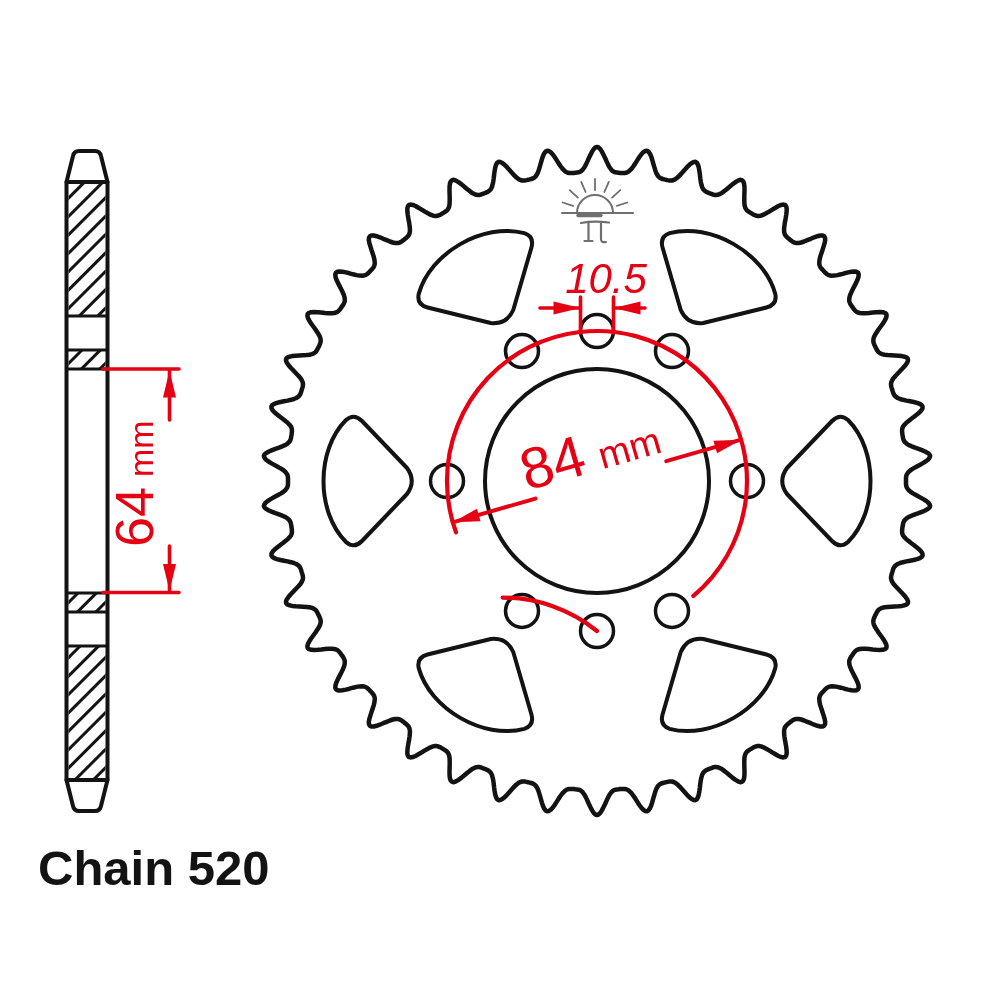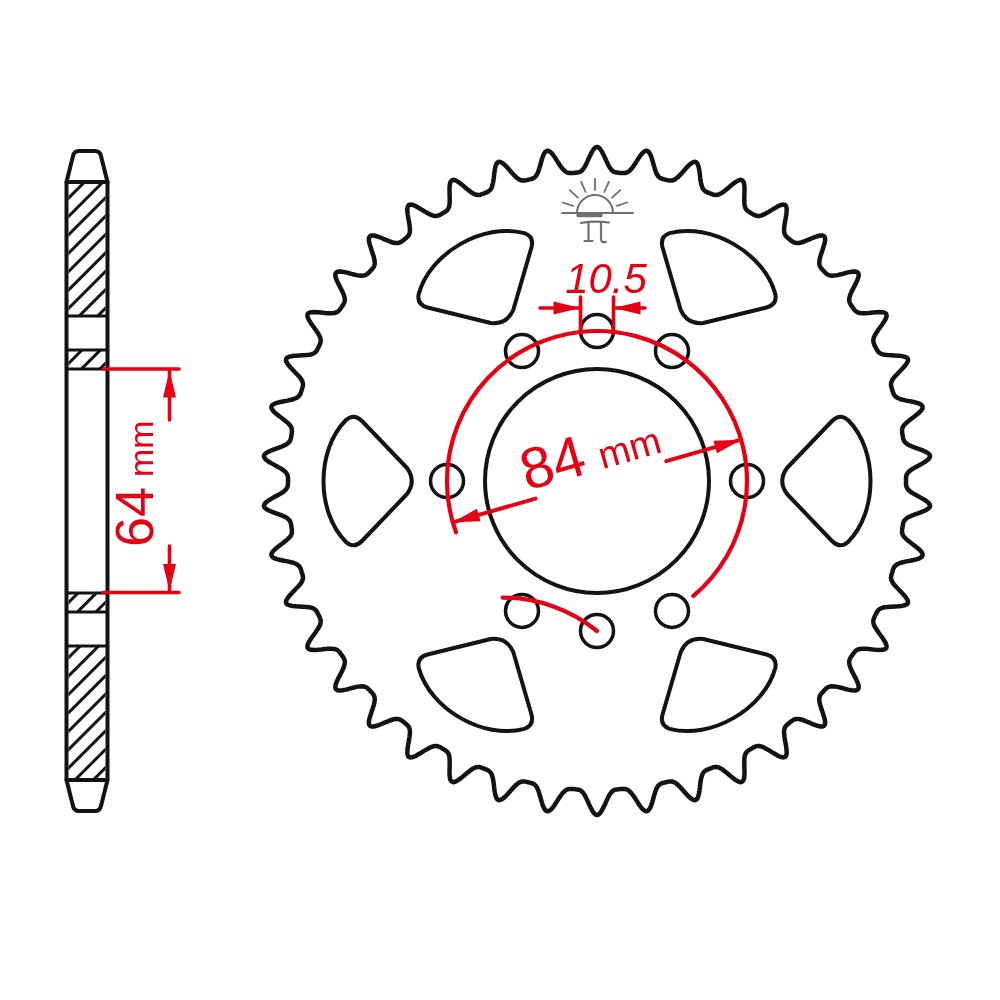--- a/index.html
+++ b/index.html
@@ -104,6 +104,7 @@
     </g>
   </svg>
 
+  <div id="chain-label" class="bottom-label">Chain 520</div>
 </div>
 
 </body></html>

